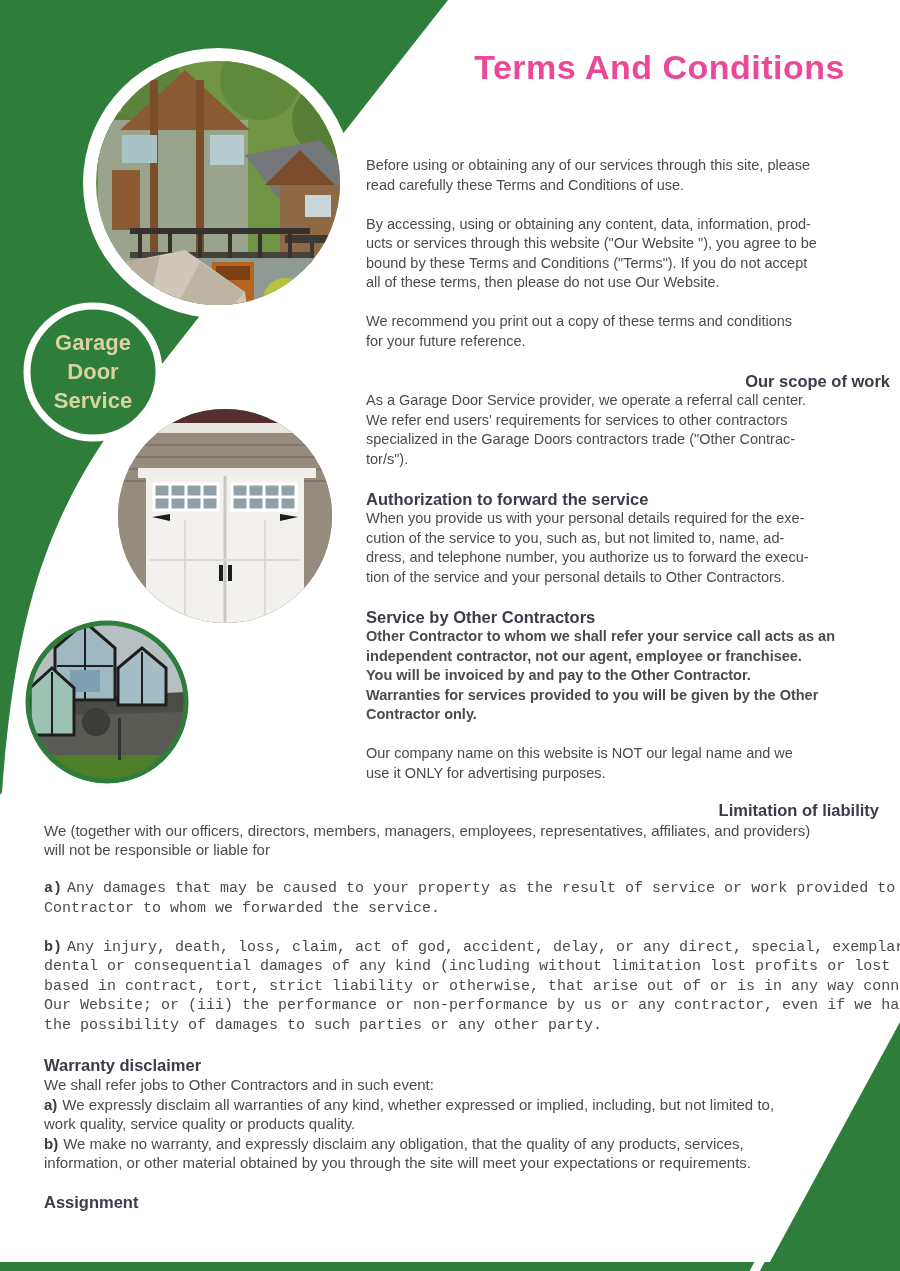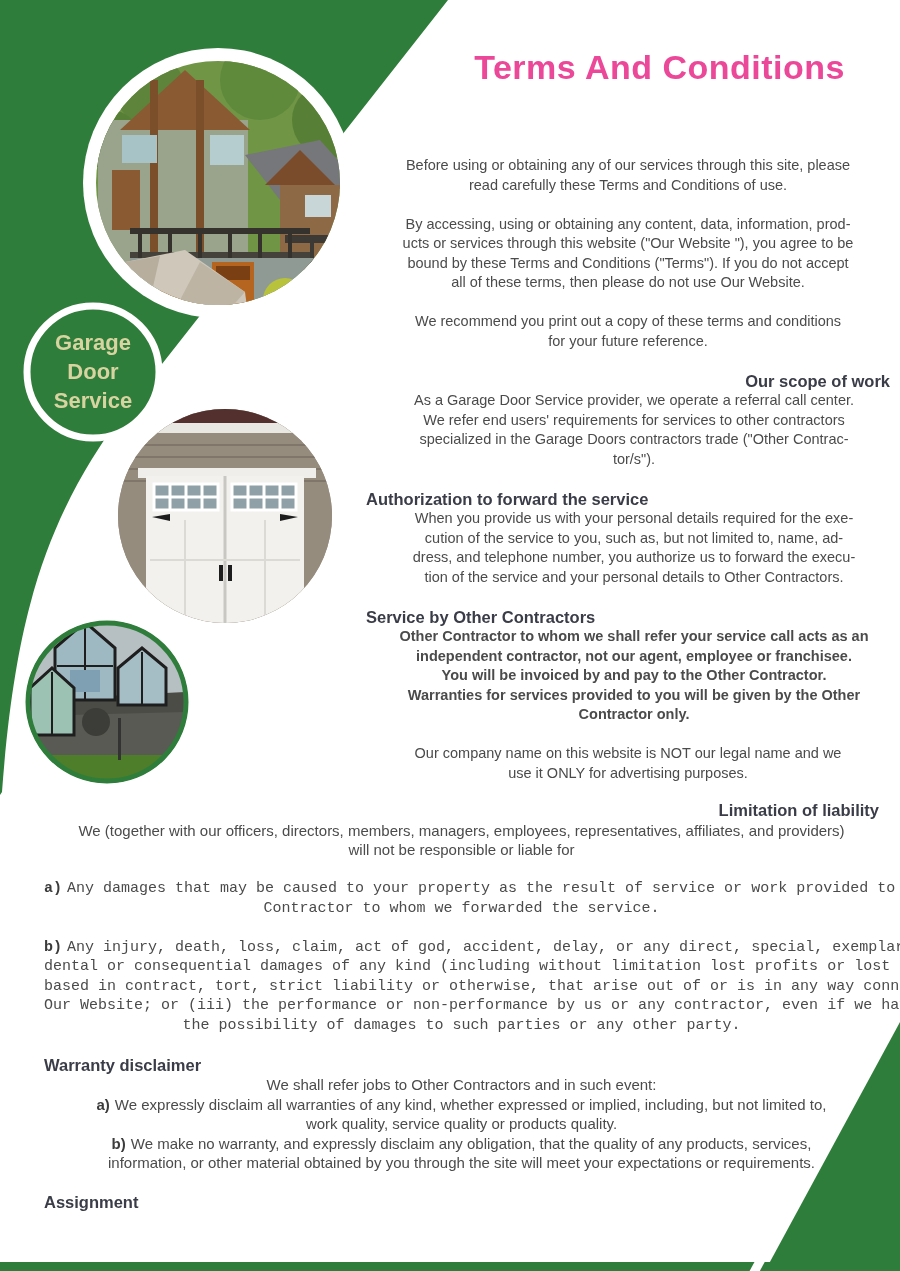--- a/index.html
+++ b/index.html
@@ -20,7 +20,7 @@
     position:absolute;left:44px;top:800px;width:835px;z-index:3;
     font-size:15px;line-height:19.5px;color:#4b4b4b;
   }
-  .pre{white-space:pre;text-align:center;}
+  .pre{white-space:pre;}
   p.body-p{margin:0 0 19.5px 0;}
   p.tight{margin:0;}
   p.item{margin:19.5px 0 0 0;font-family:Liberation Mono, monospace;}

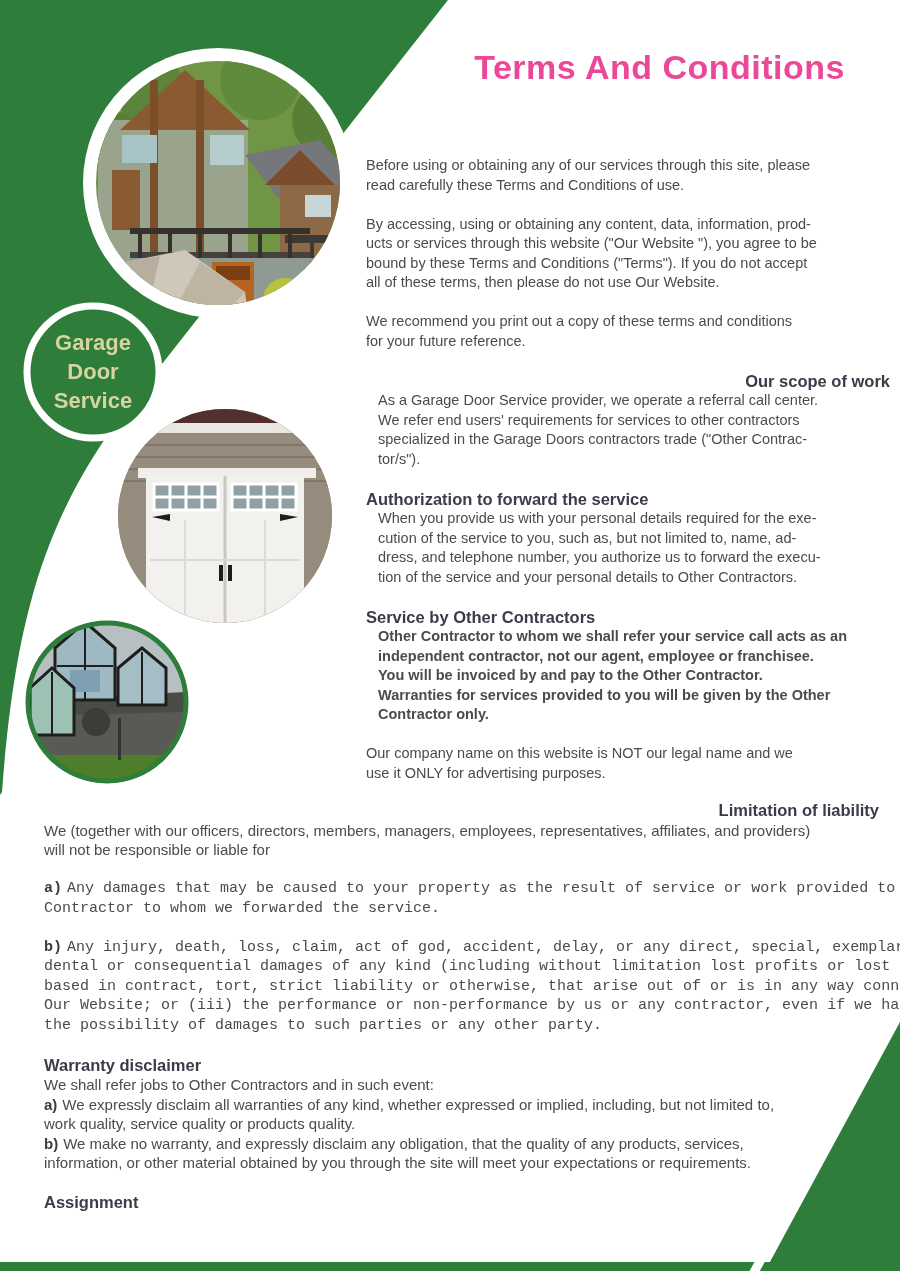--- a/index.html
+++ b/index.html
@@ -30,7 +30,7 @@
   }
   h3.first{margin-top:0;text-align:right;}
   .lbl{font-weight:700;color:#3c3c3c;margin-right:5px;}
-  .sec-body{margin:0 0 0 12px;}
+  .sec-body{margin:0 0 0 0;}
   .sec-gap{margin-bottom:19.5px;font-weight:bold;}
 </style>
 </head>

